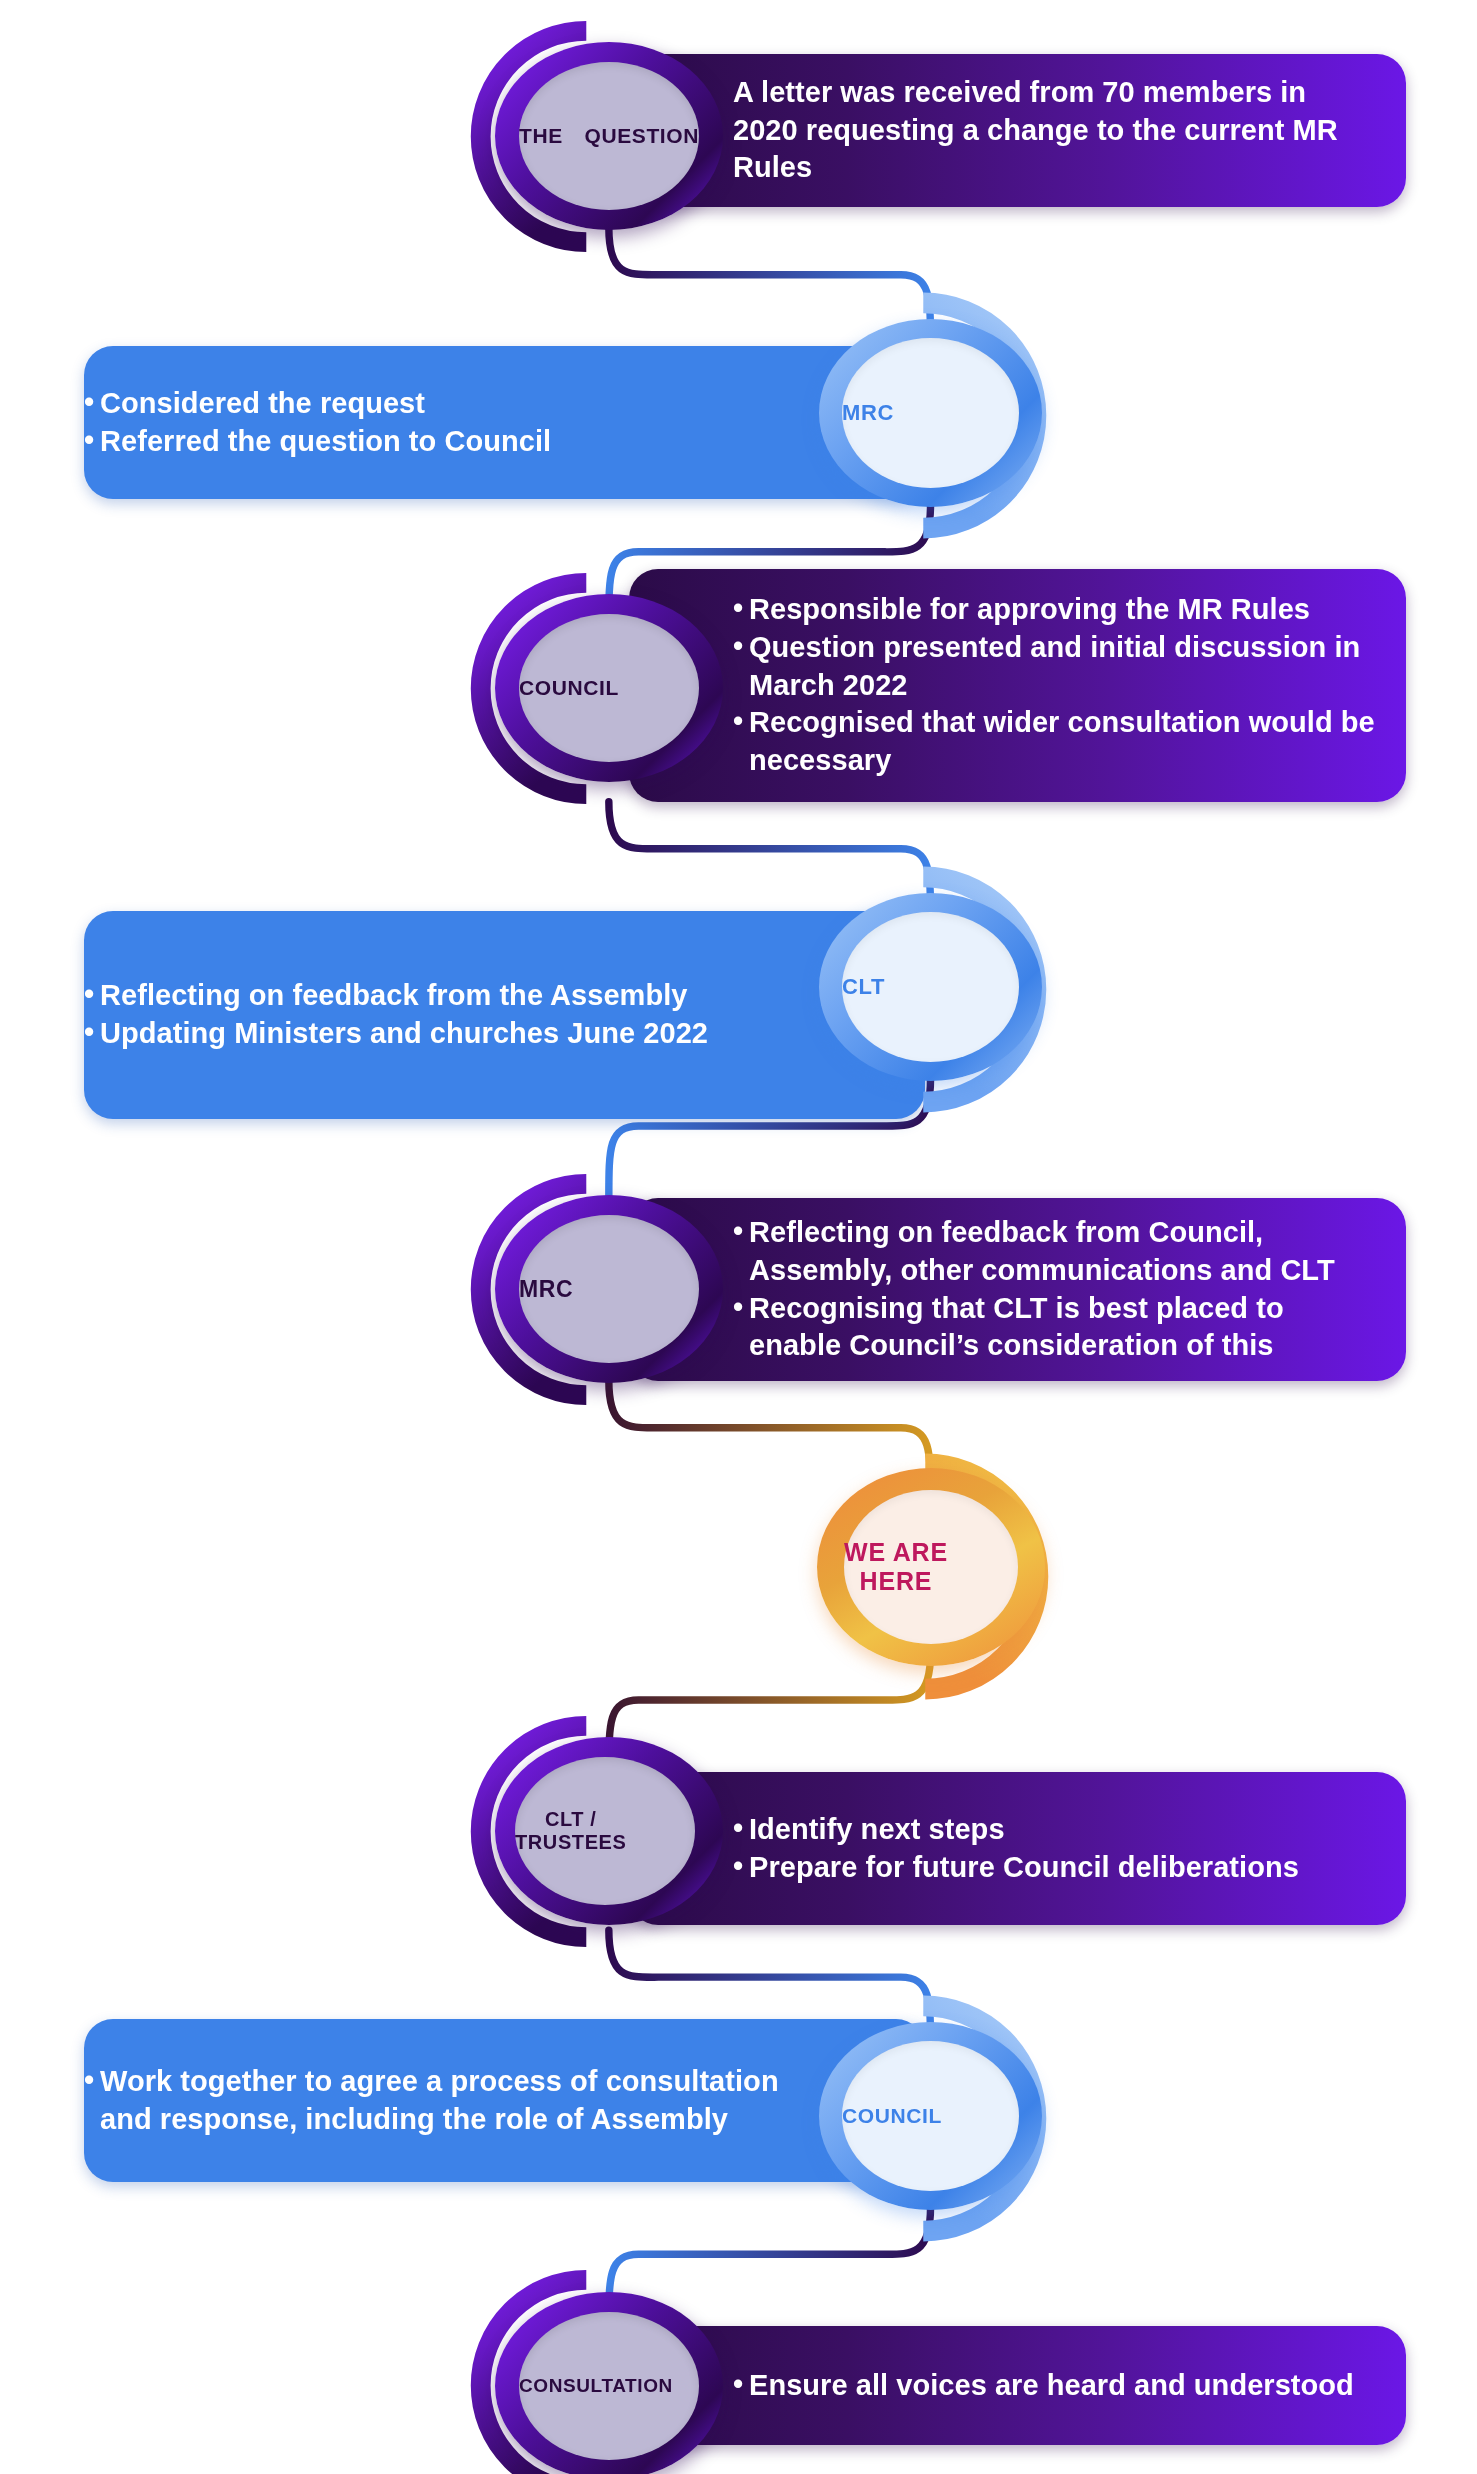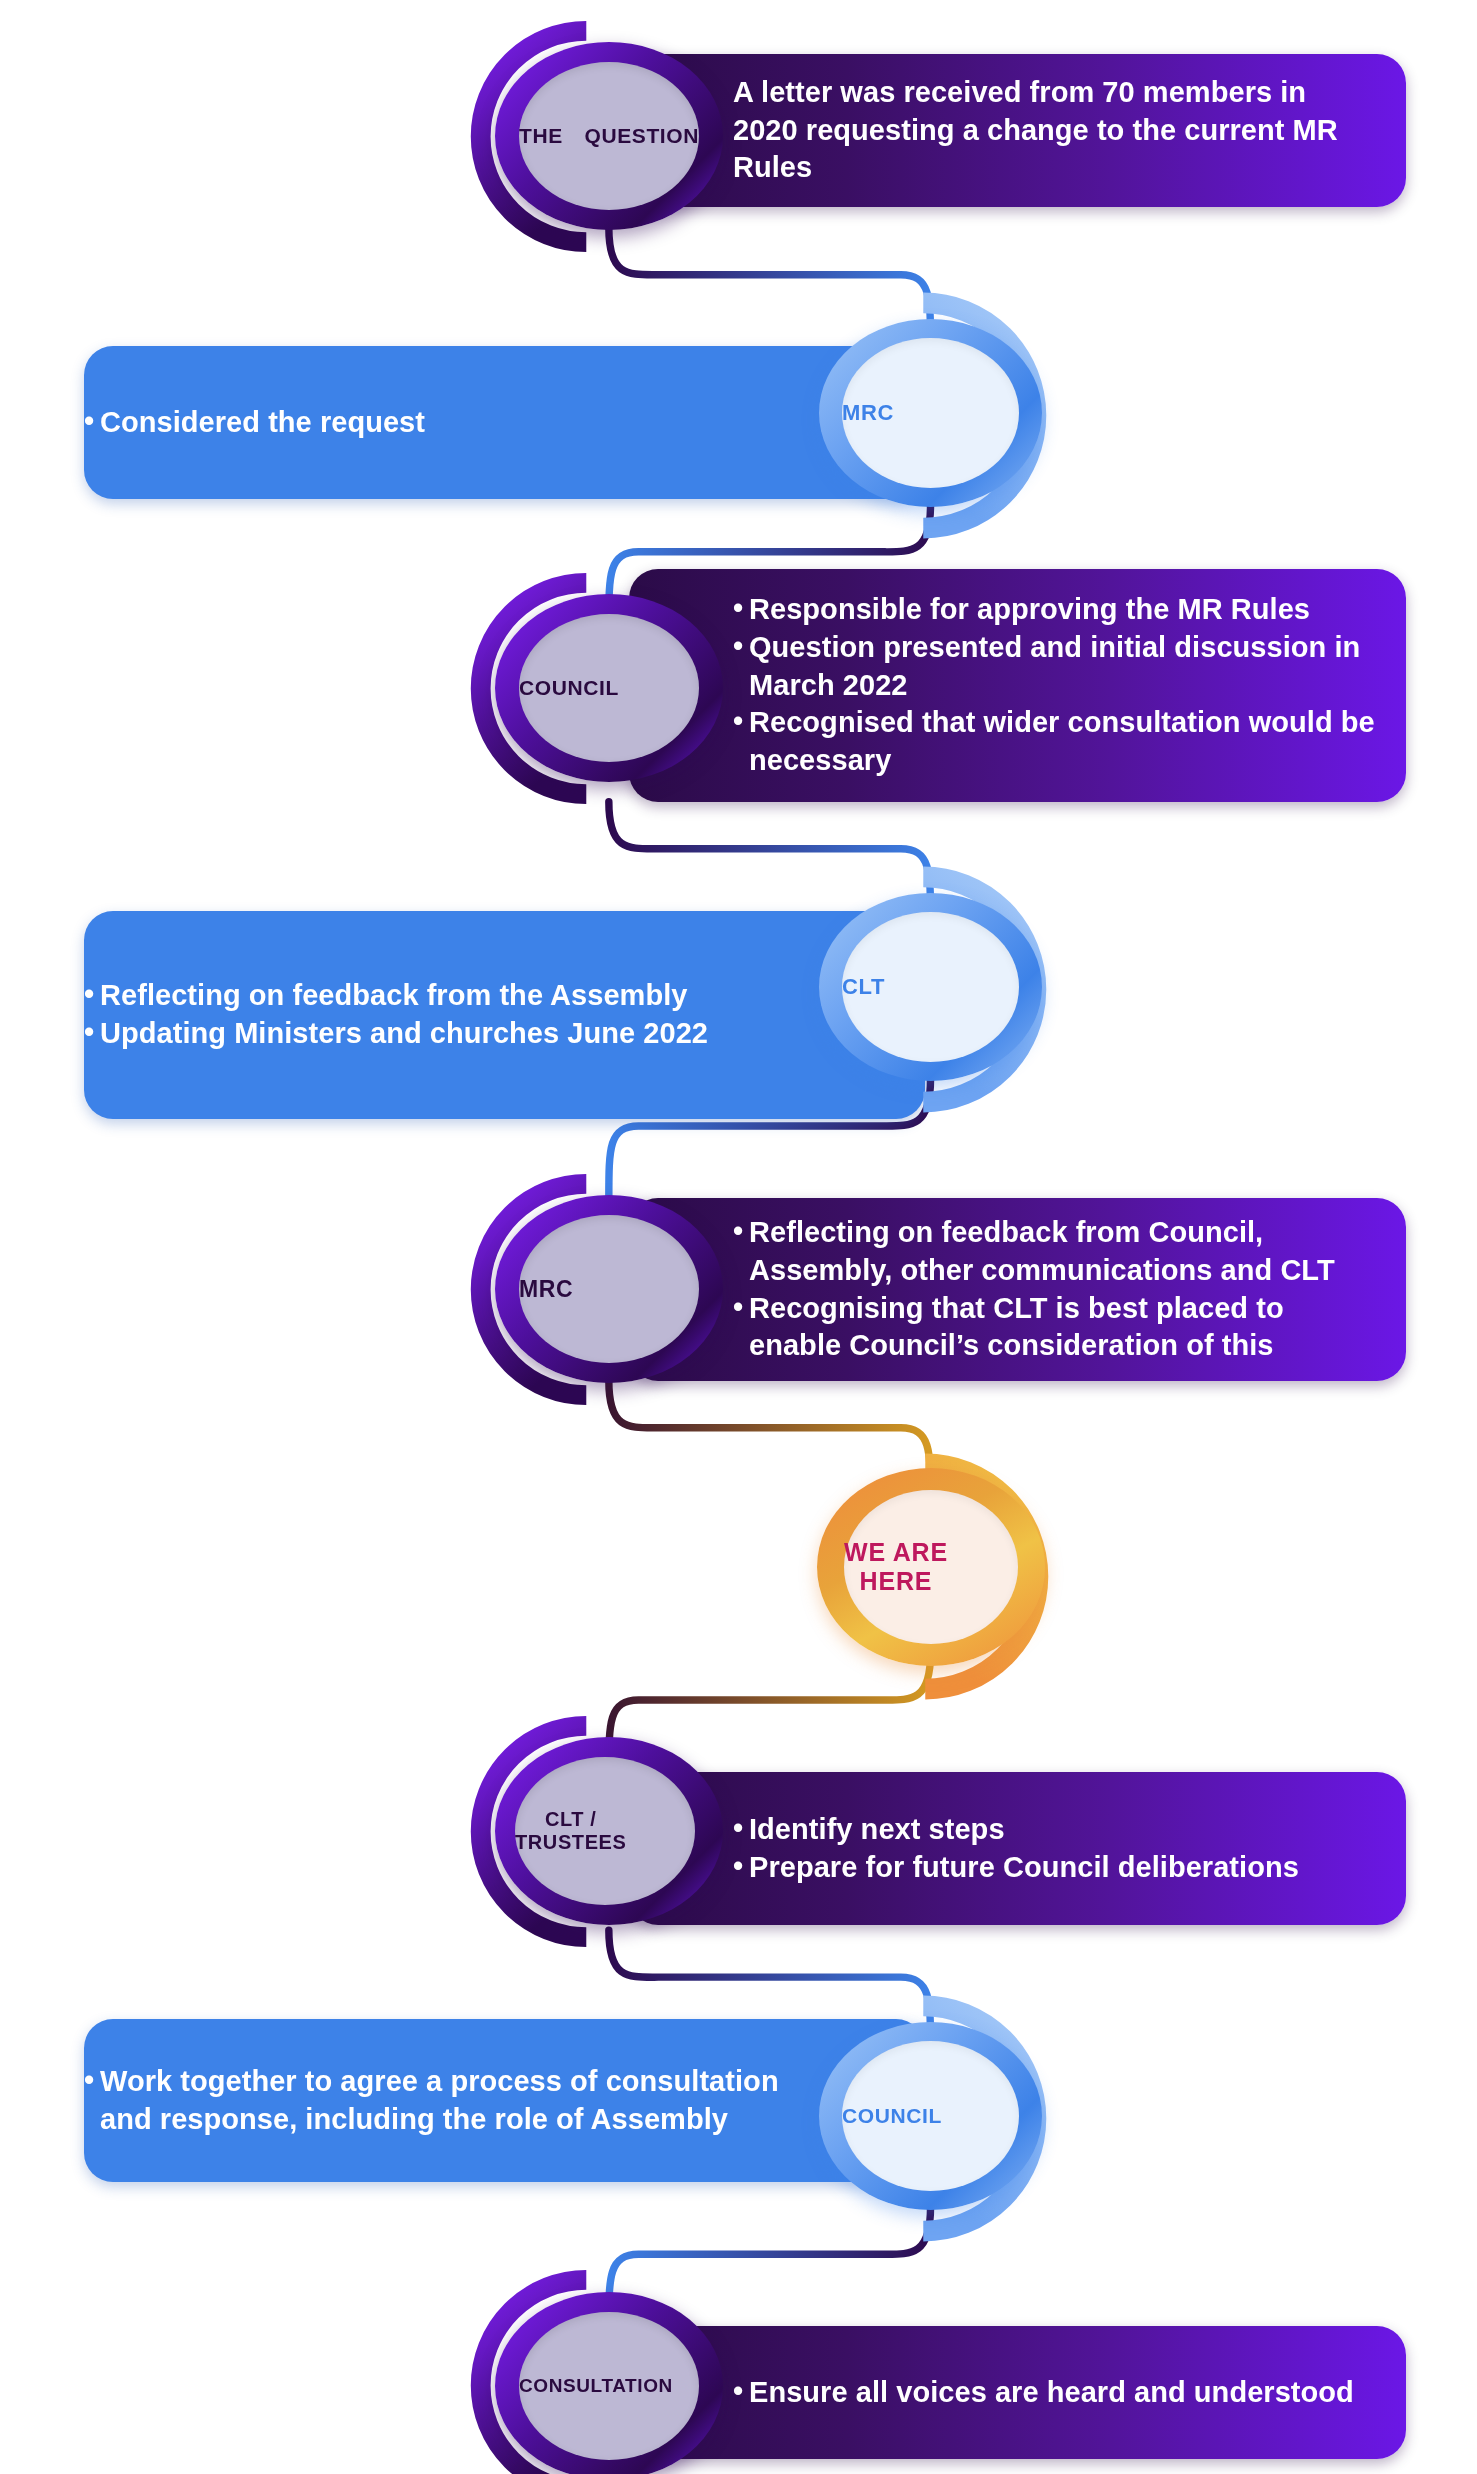--- a/index.html
+++ b/index.html
@@ -159,6 +159,7 @@
       <div class="body">
         <ul class="bullets">
           <li>Considered the request</li>
+          <li>Referred the question to Council</li>
         </ul>
       </div>
     </div>

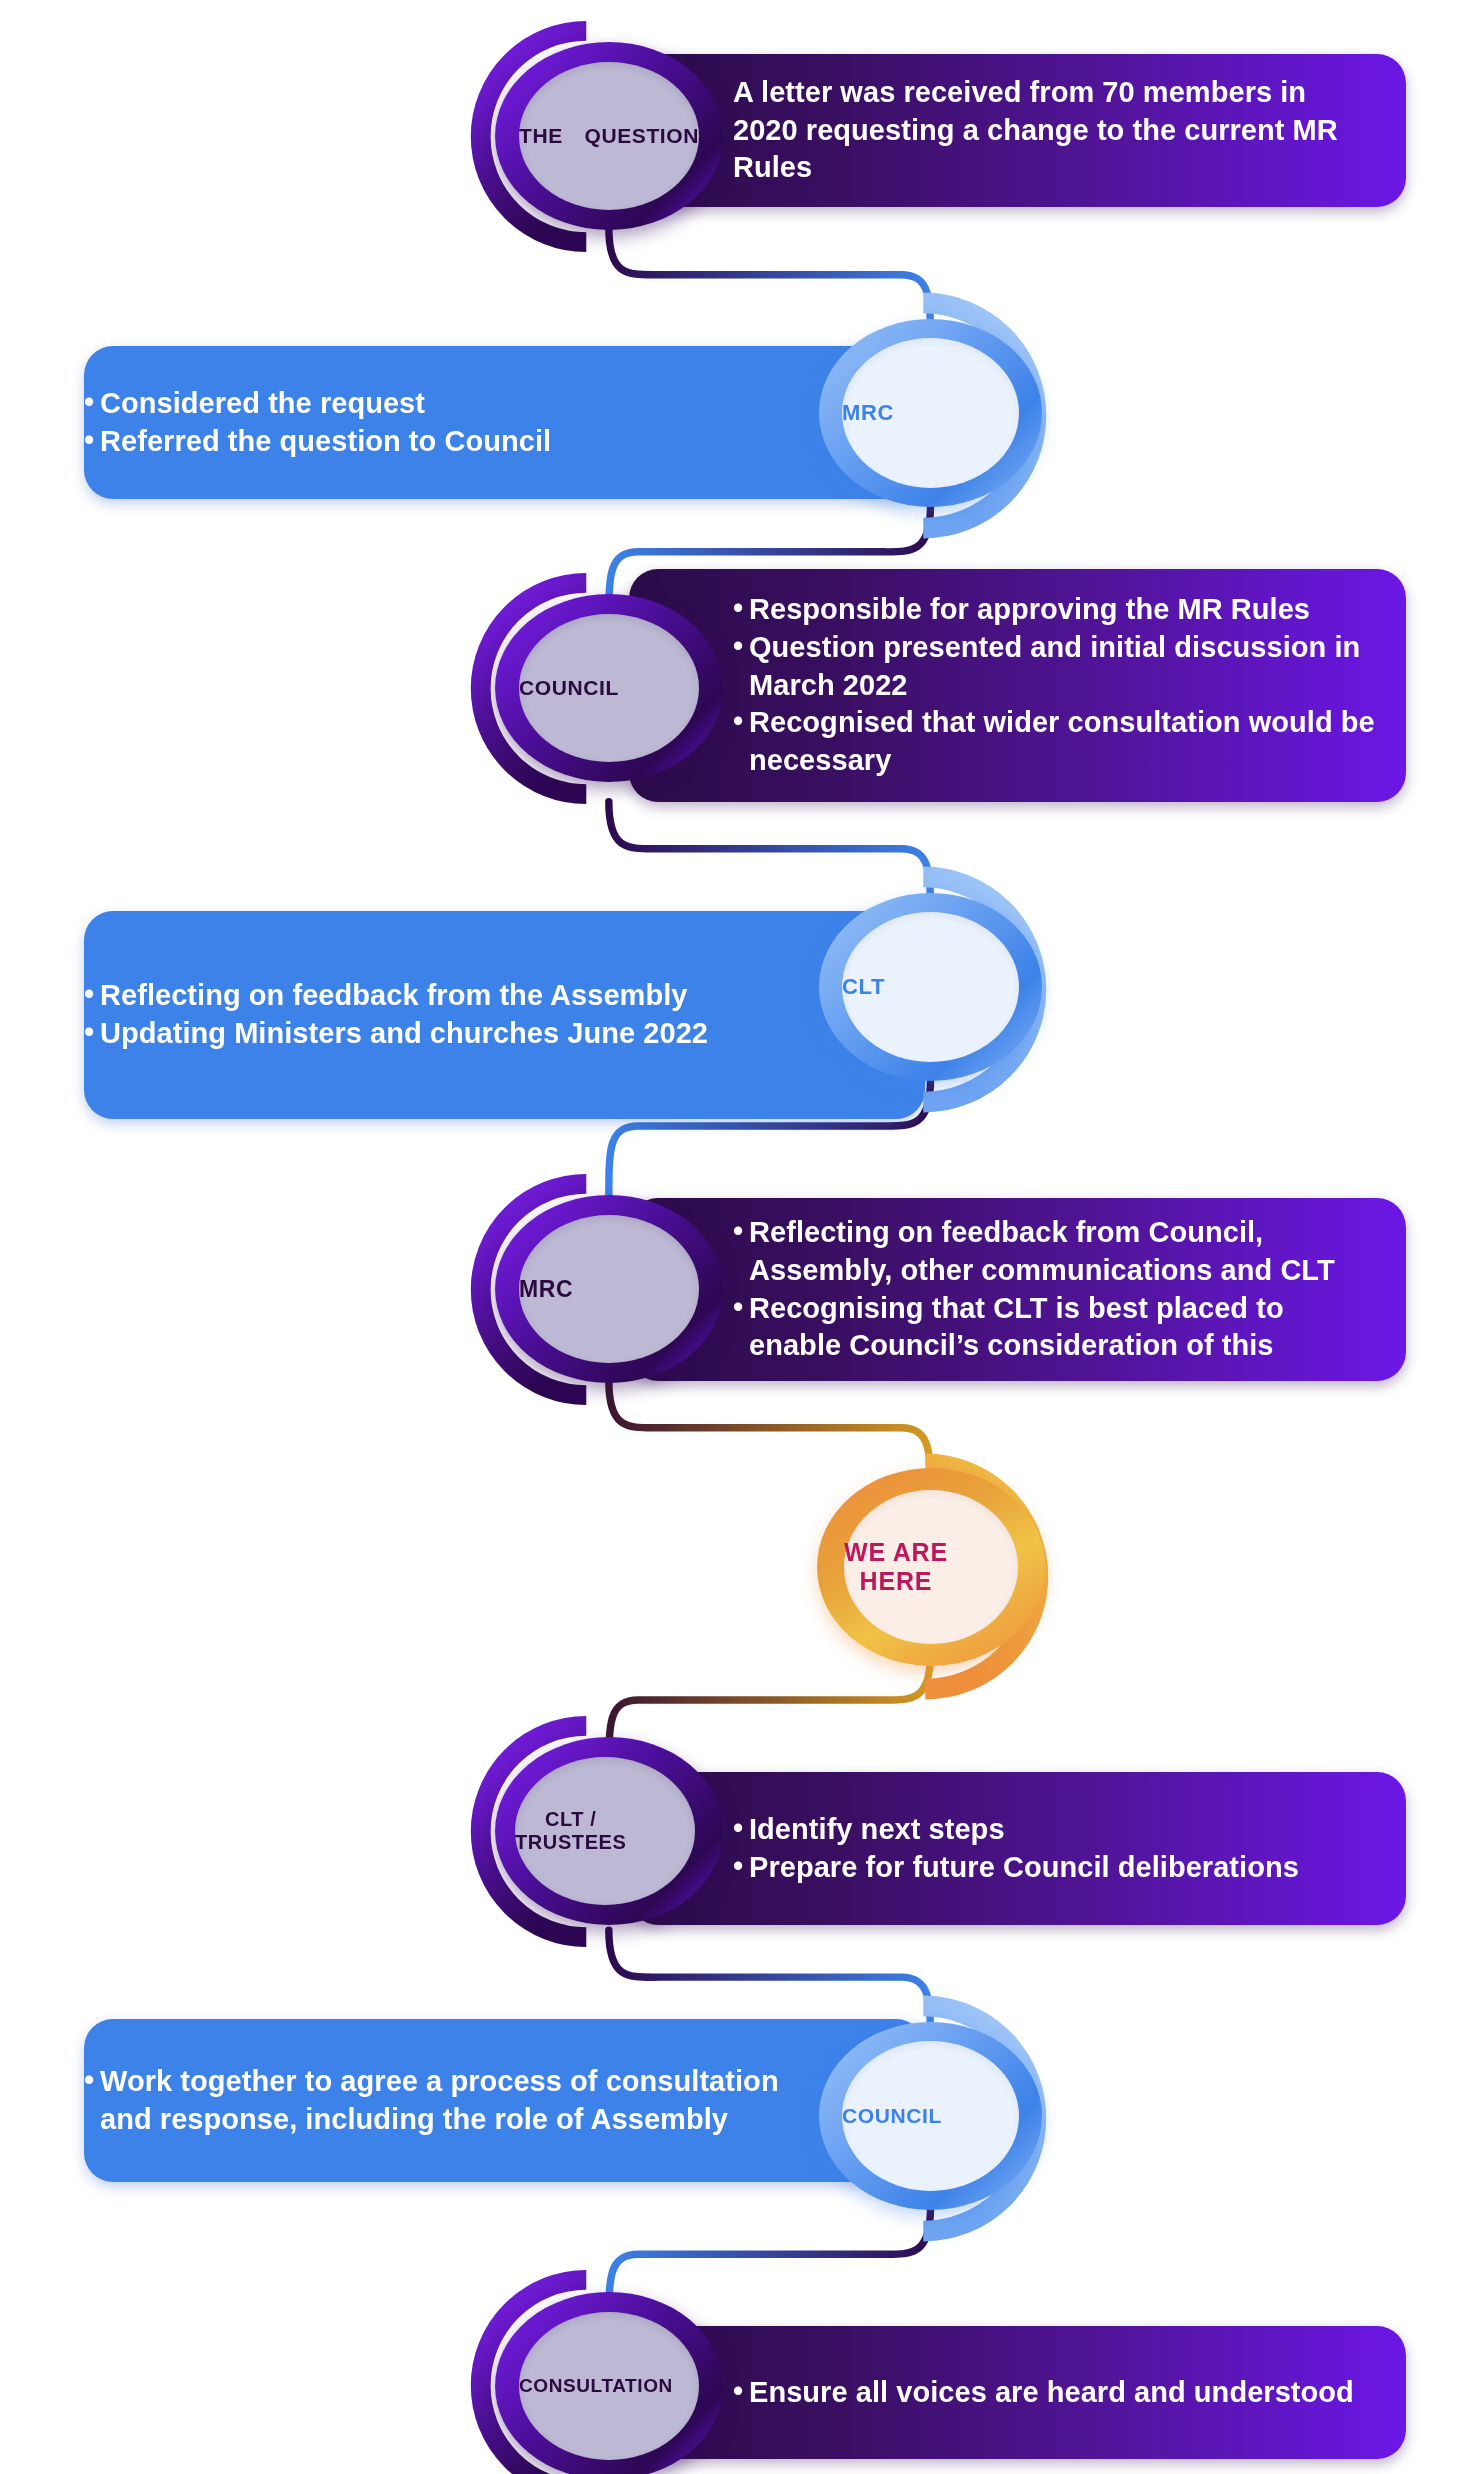--- a/index.html
+++ b/index.html
@@ -305,7 +305,7 @@
   </div>
 
   <div class="step">
-    <div class="card purple" style="left:629px;top:2326px;width:777px;height:133px;">
+    <div class="card purple" style="left:629px;top:2326px;width:777px;height:119px;">
       <div class="body">
         <ul class="bullets">
           <li>Ensure all voices are heard and understood</li>

